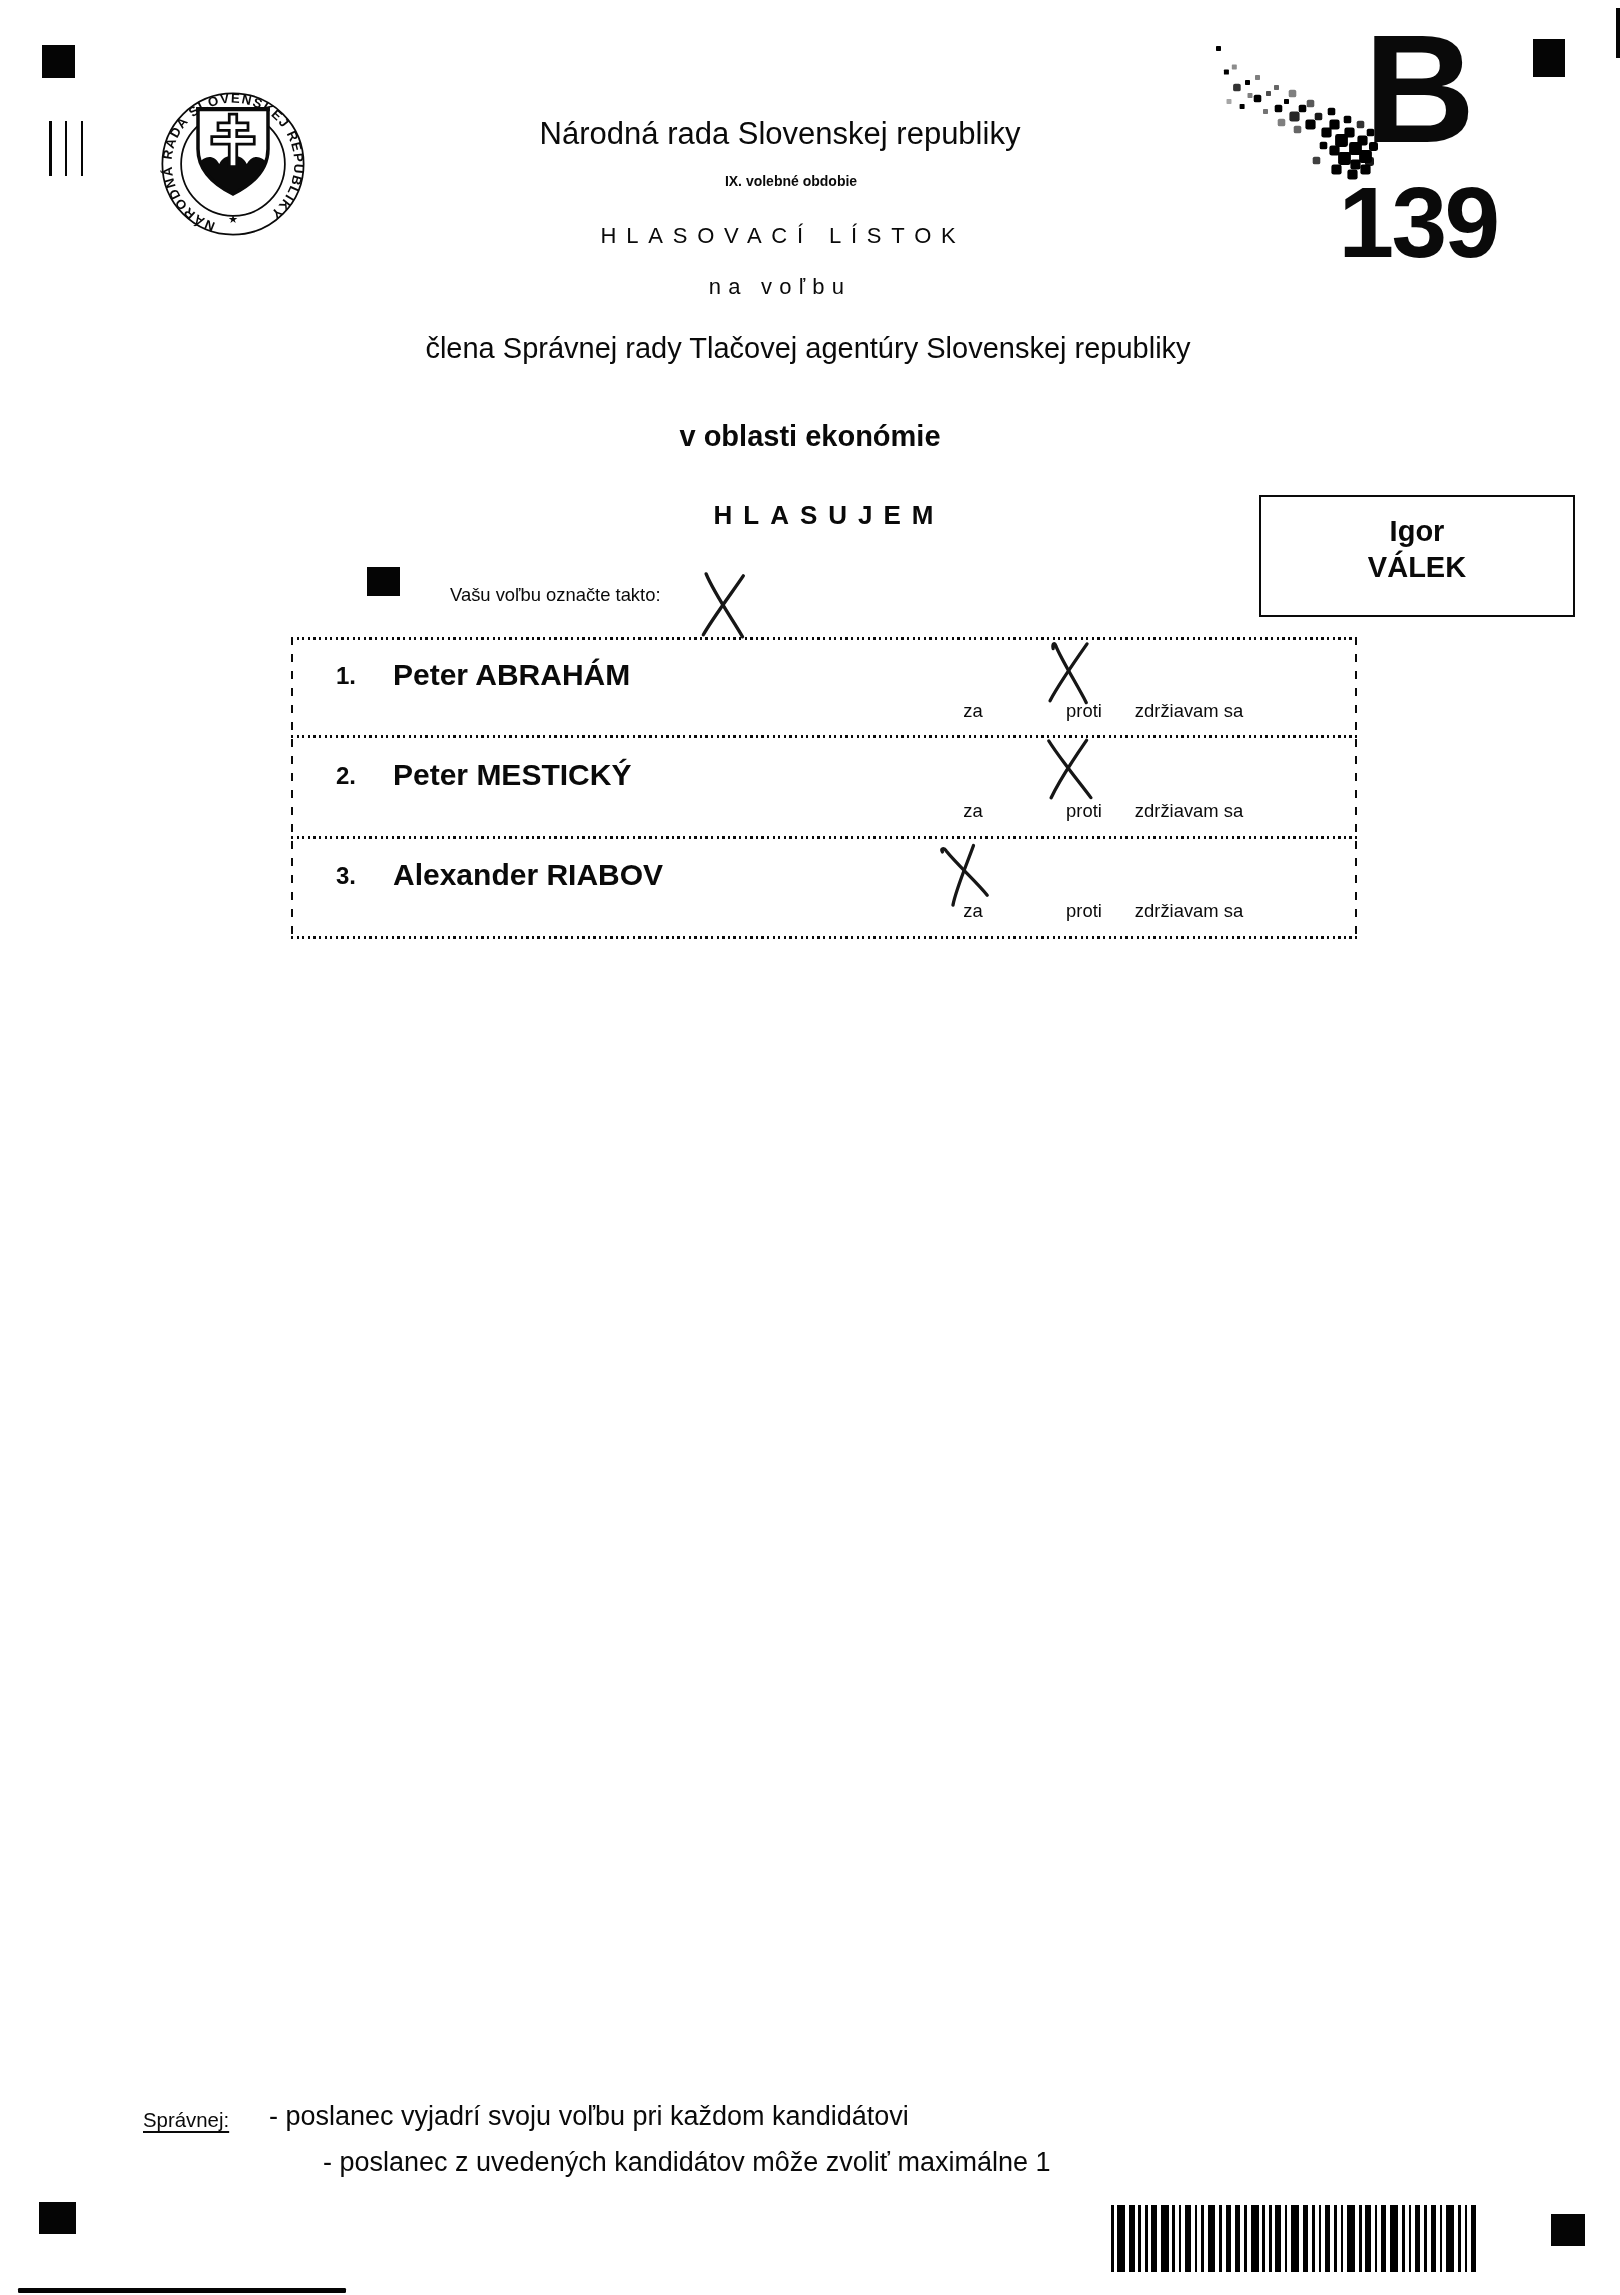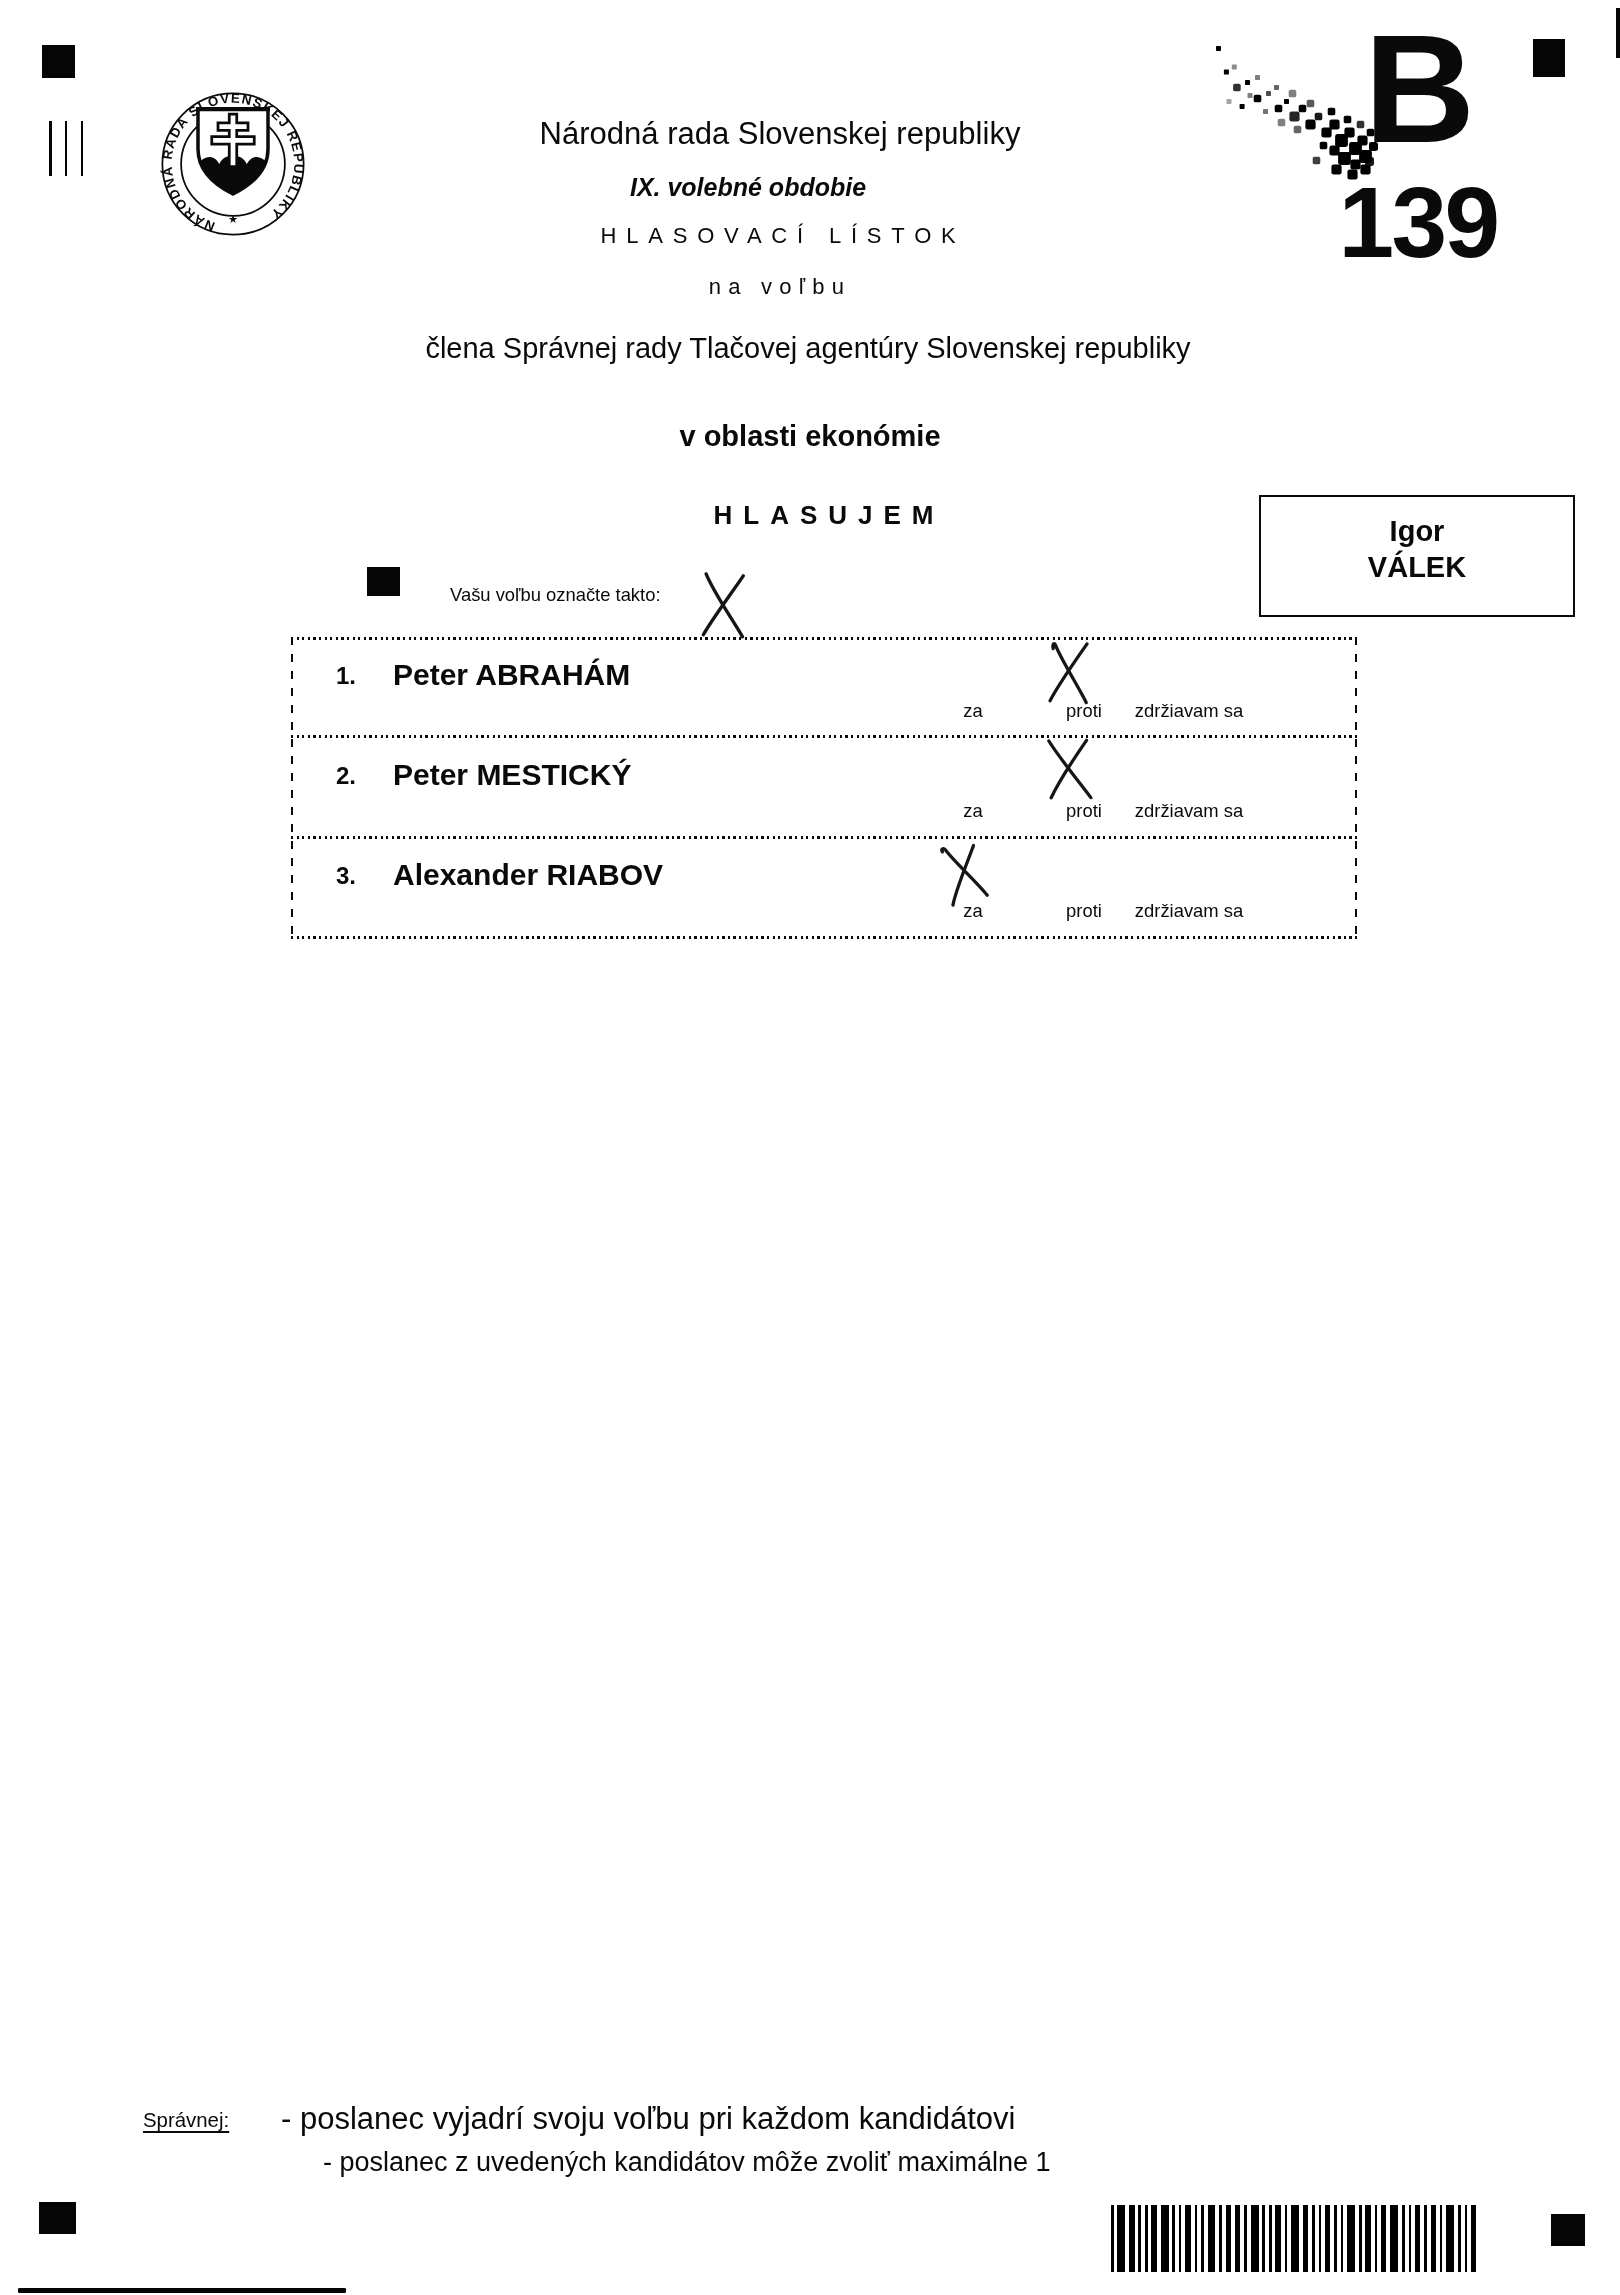--- a/index.html
+++ b/index.html
@@ -19,7 +19,7 @@
 
   
   .org{left:780px; top:116px; font-size:31px; letter-spacing:0px; white-space:nowrap;}
-  .term{left:748px; top:173px; font-size:25px; font-weight:bold; white-space:nowrap;font-style:italic;}
+  .term{left:791px; top:173px; font-size:14px; font-weight:bold; white-space:nowrap;}
   .doc-title{left:783px; top:223px; font-size:22px; font-weight:normal; letter-spacing:9.8px; white-space:nowrap;}
   .doc-subtitle{left:780px; top:274px; font-size:22px; letter-spacing:7.2px; white-space:nowrap;}
   .position-line{left:808px; top:332px; font-size:29px; white-space:nowrap;}

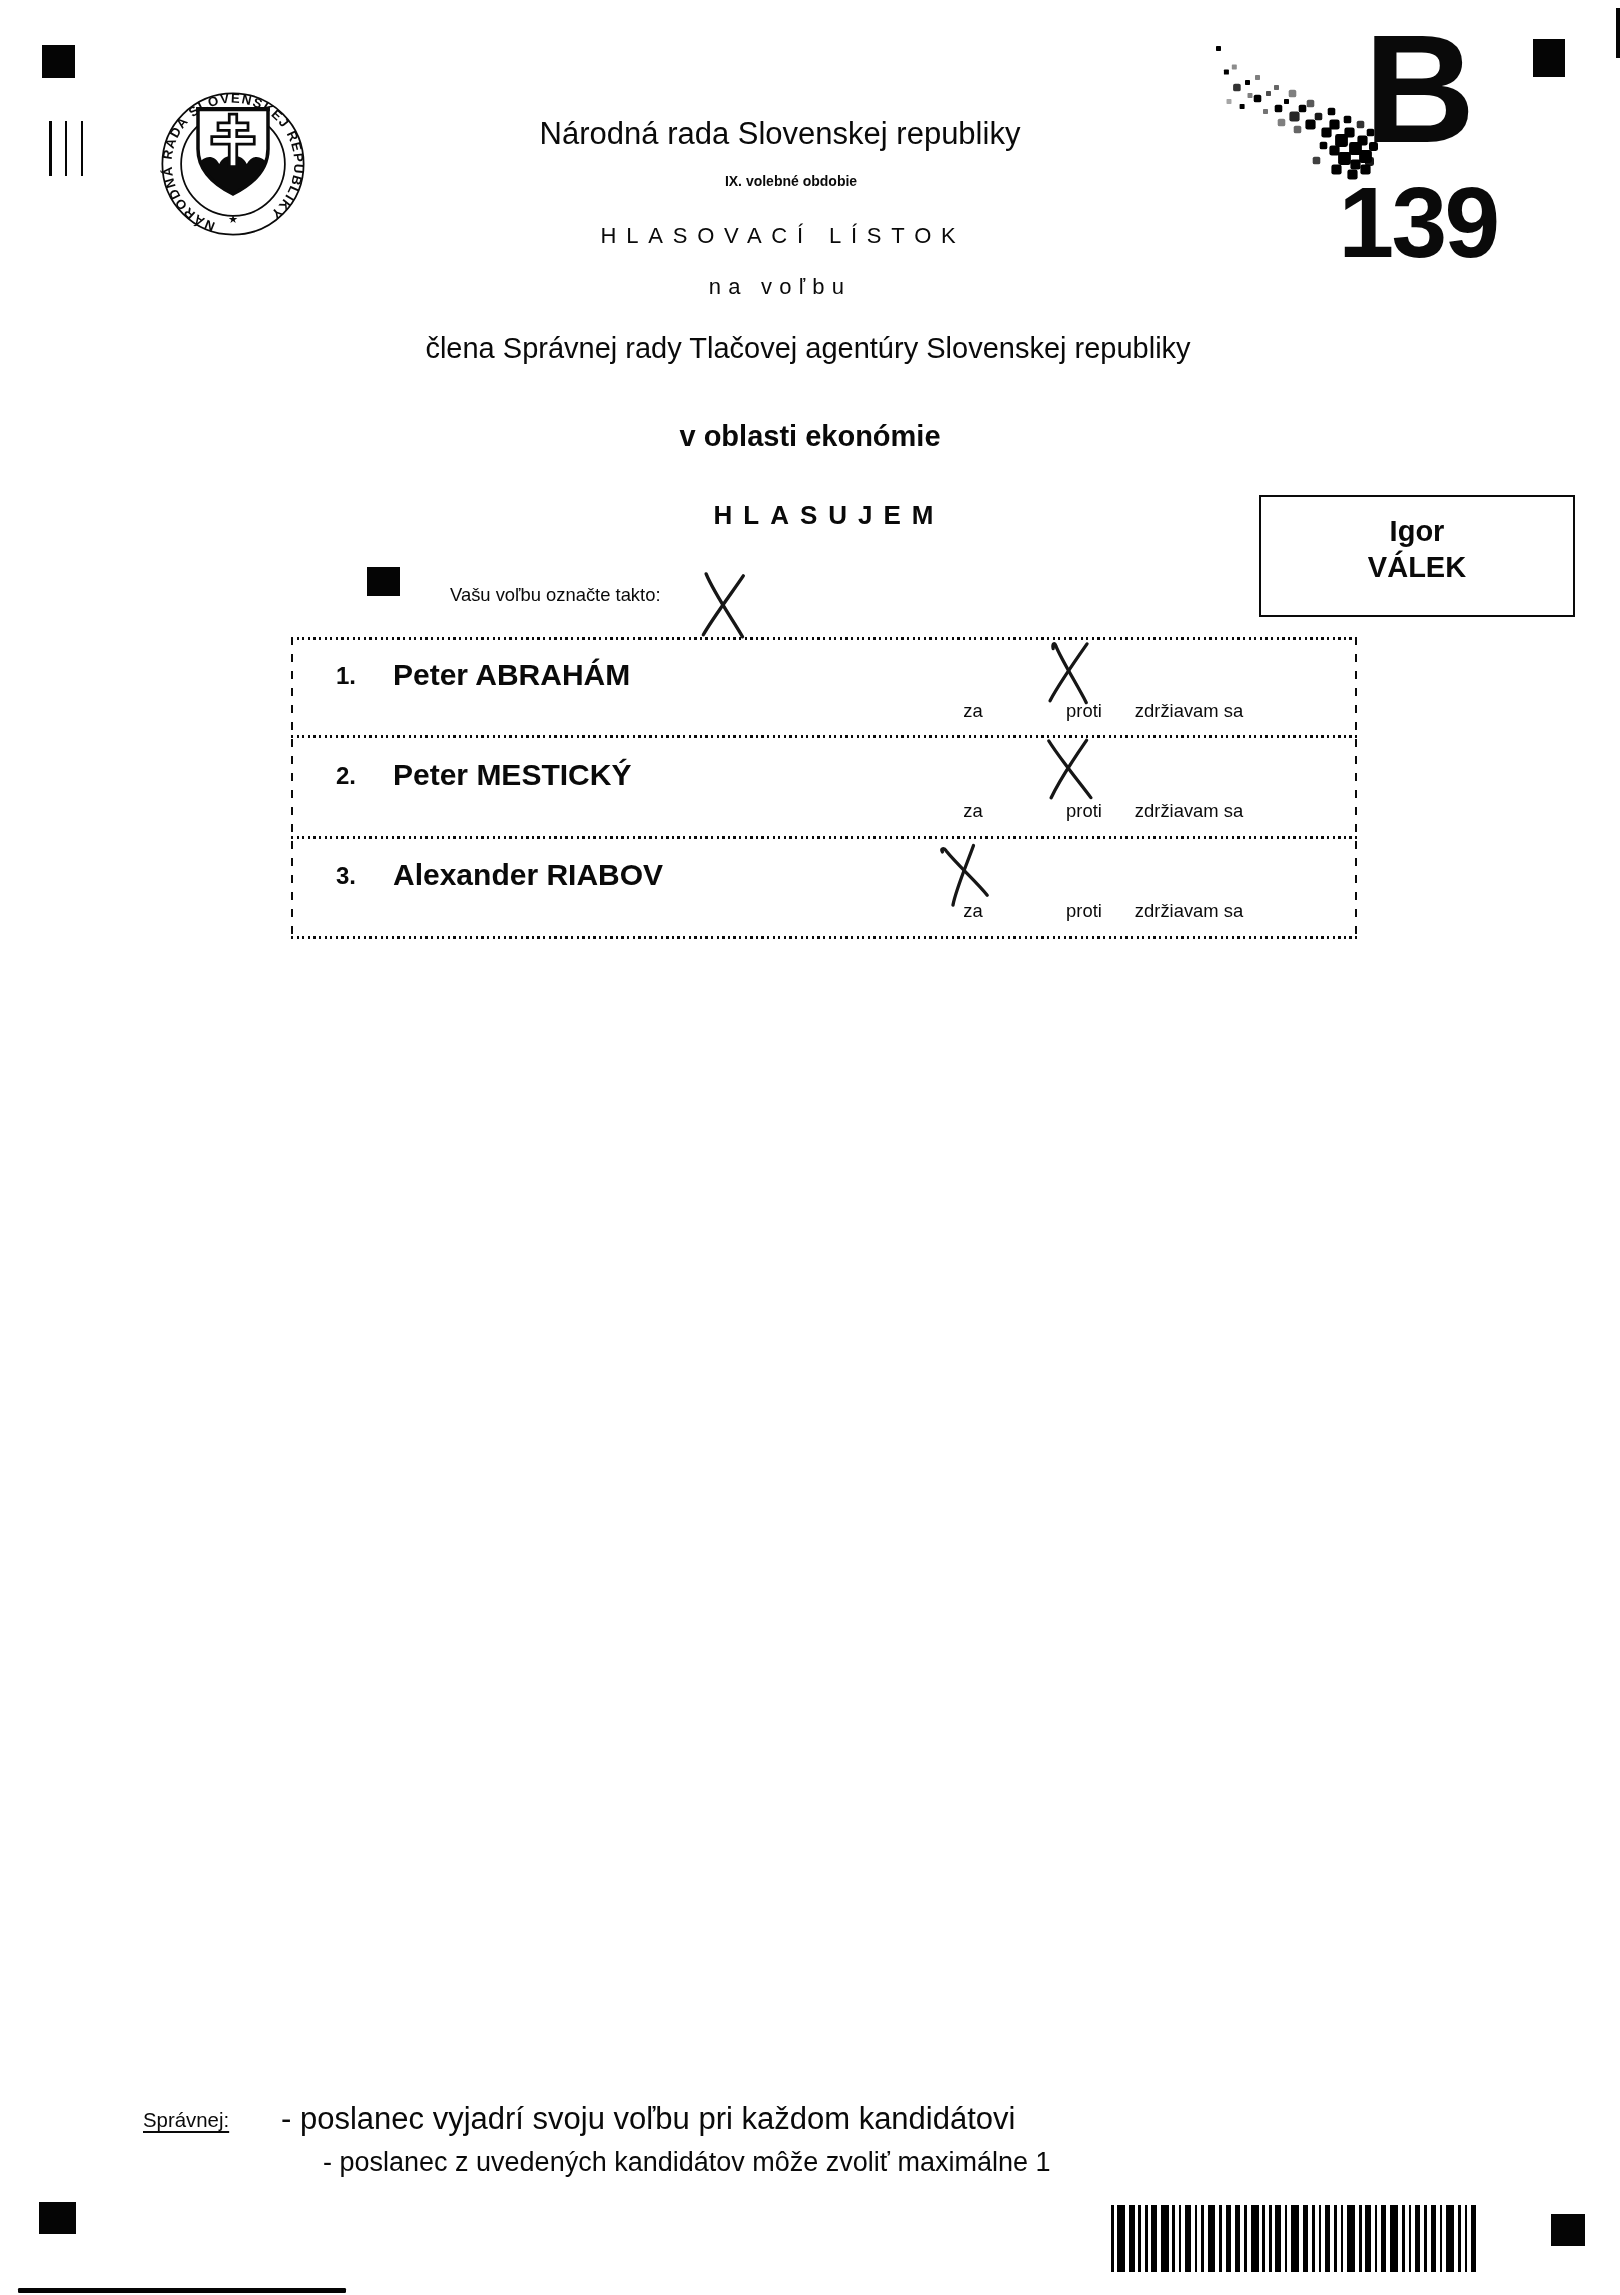--- a/index.html
+++ b/index.html
@@ -75,7 +75,7 @@
 
   
   .note-label{left:143px; top:2109px; font-size:20.4px; text-decoration:underline; text-decoration-thickness:2px; text-underline-offset:3.9px; white-space:nowrap;}
-  .note-line1{left:281px; top:2101px; font-size:31px; white-space:nowrap;}
+  .note-line1{left:269px; top:2101px; font-size:27px; white-space:nowrap;}
   .note-line2{left:279px; top:2147px; font-size:27px; white-space:nowrap;margin-left:44px;}
 
   

